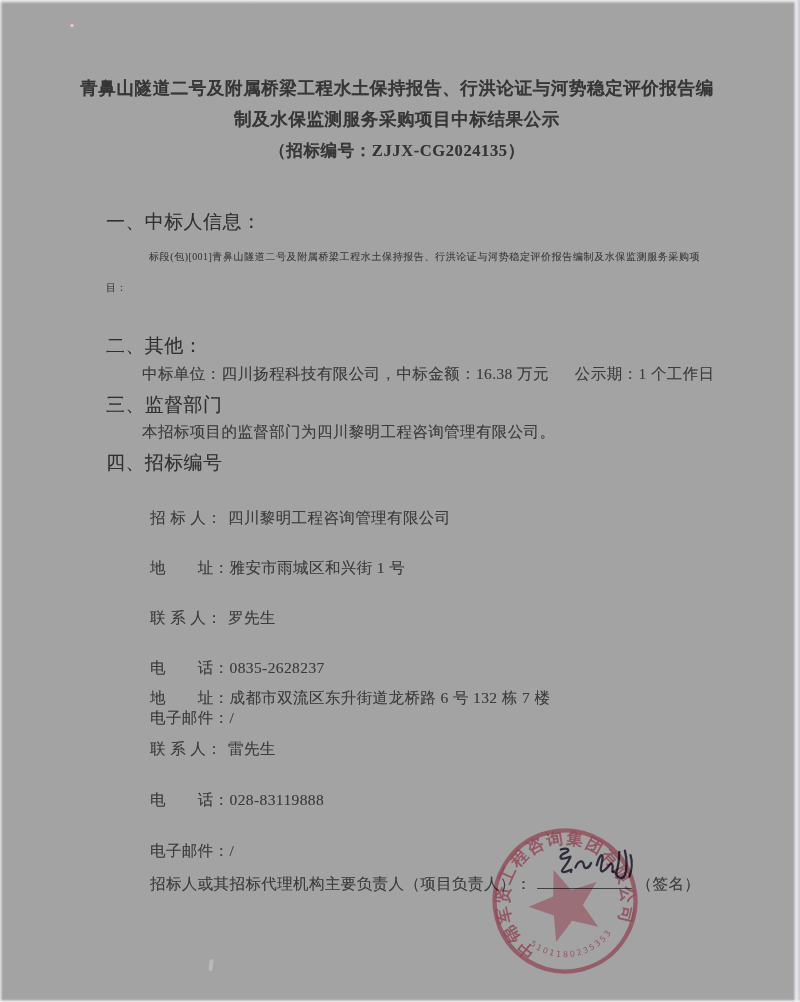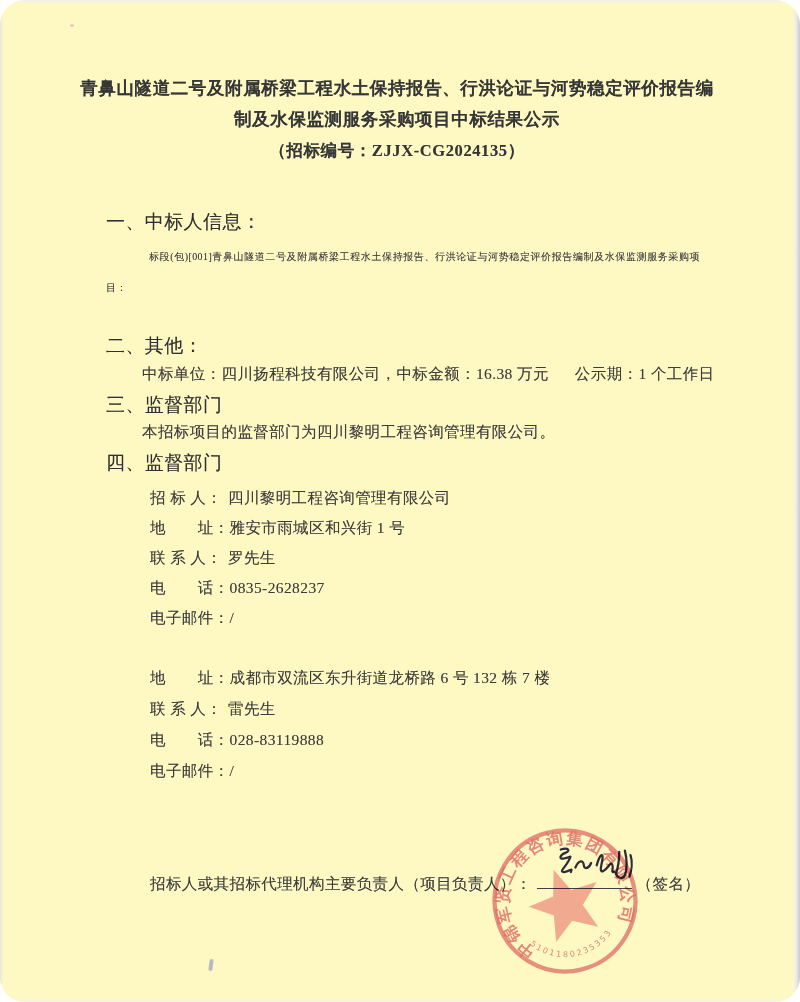--- a/index.html
+++ b/index.html
@@ -4,8 +4,8 @@
 <style>
   html,body{margin:0;padding:0;background:#ffffff;}
   #page{
-    position:relative;width:800px;height:1002px;background:#fef9c3;
-    font-family:"Liberation Serif","DejaVu Serif",serif;color:#3c3c3c;overflow:hidden;border-radius:25px;
+    position:relative;width:800px;height:1002px;background:#a3a3a3;
+    font-family:"Liberation Serif","DejaVu Serif",serif;color:#3c3c3c;overflow:hidden;
   }
   
   .edge{position:absolute;pointer-events:none;}

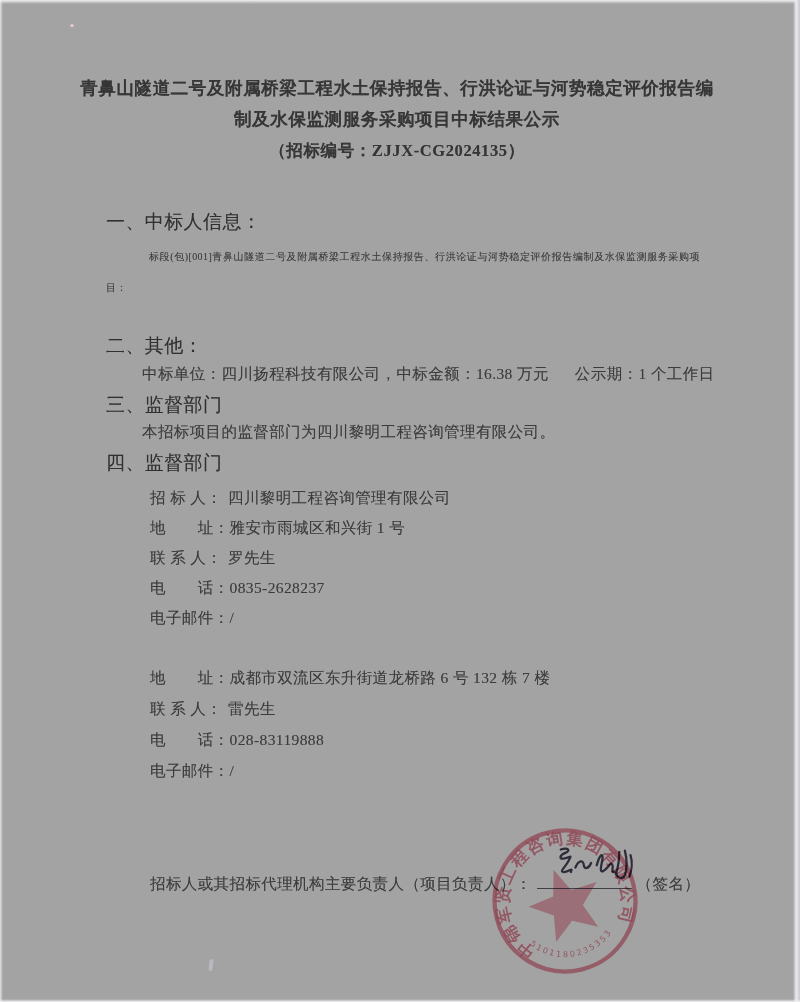--- a/index.html
+++ b/index.html
@@ -63,7 +63,7 @@
   <div class="t heading" style="left:106px;top:392px;">三、监督部门</div>
   <div class="t body-txt" style="left:142px;top:422px;">本招标项目的监督部门为四川黎明工程咨询管理有限公司。</div>
 
-  <div class="t heading" style="left:106px;top:450px;">四、监督部门</div>
+  <div class="t heading" style="left:106px;top:450px;">四、招标编号</div>
 
   <div id="tenderer-rows">
     <div class="row"><span class="lbl">招 标 人：</span><span>四川黎明工程咨询管理有限公司</span></div>

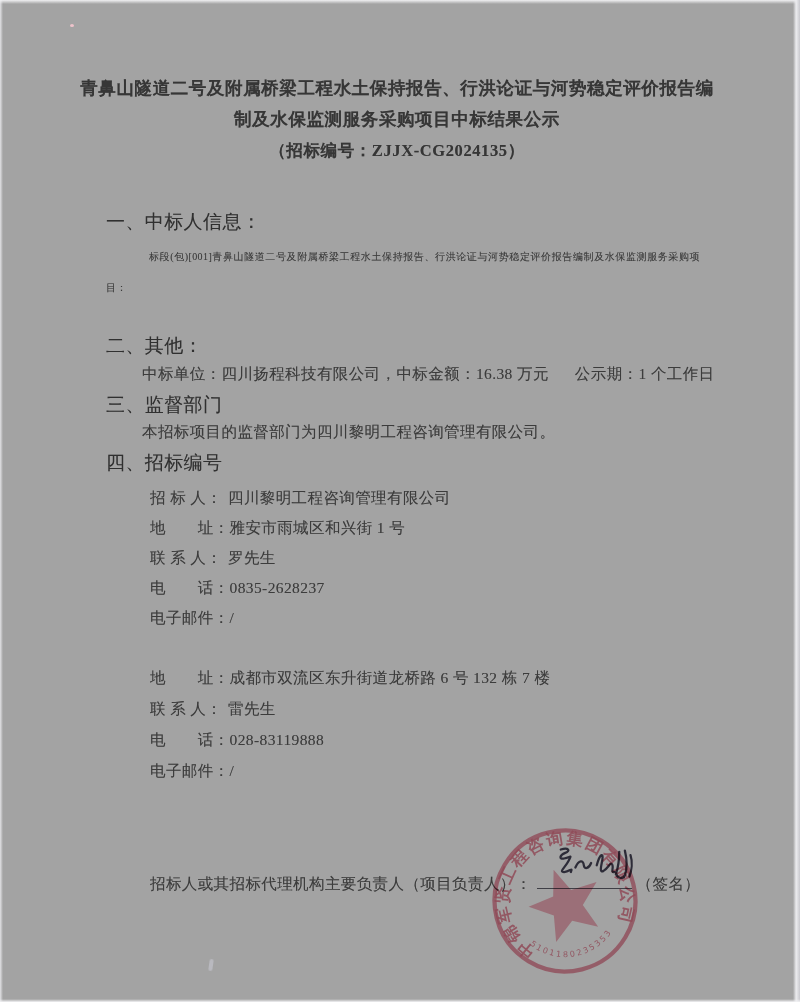--- a/index.html
+++ b/index.html
@@ -26,7 +26,7 @@
   .row{white-space:nowrap;}
   #tenderer-rows{position:absolute;left:150px;top:483px;font-size:15.5px;line-height:30px;letter-spacing:.4px;text-shadow:0 0 .5px rgba(70,70,70,.45);}
   #agency-rows{position:absolute;left:150px;top:662px;font-size:15.5px;line-height:31px;letter-spacing:.4px;text-shadow:0 0 .5px rgba(70,70,70,.45);}
-  .lbl{display:inline-block;min-width:78px;}
+  .lbl{display:inline-block;min-width:78px;margin-top:20px;}
   .lbl-wide{display:inline-block;}
   .underline{display:inline-block;position:relative;border-bottom:1.8px solid #3f3f46;height:1em;vertical-align:baseline;margin:0 5px;}
   #sign-underline{width:95px;}

